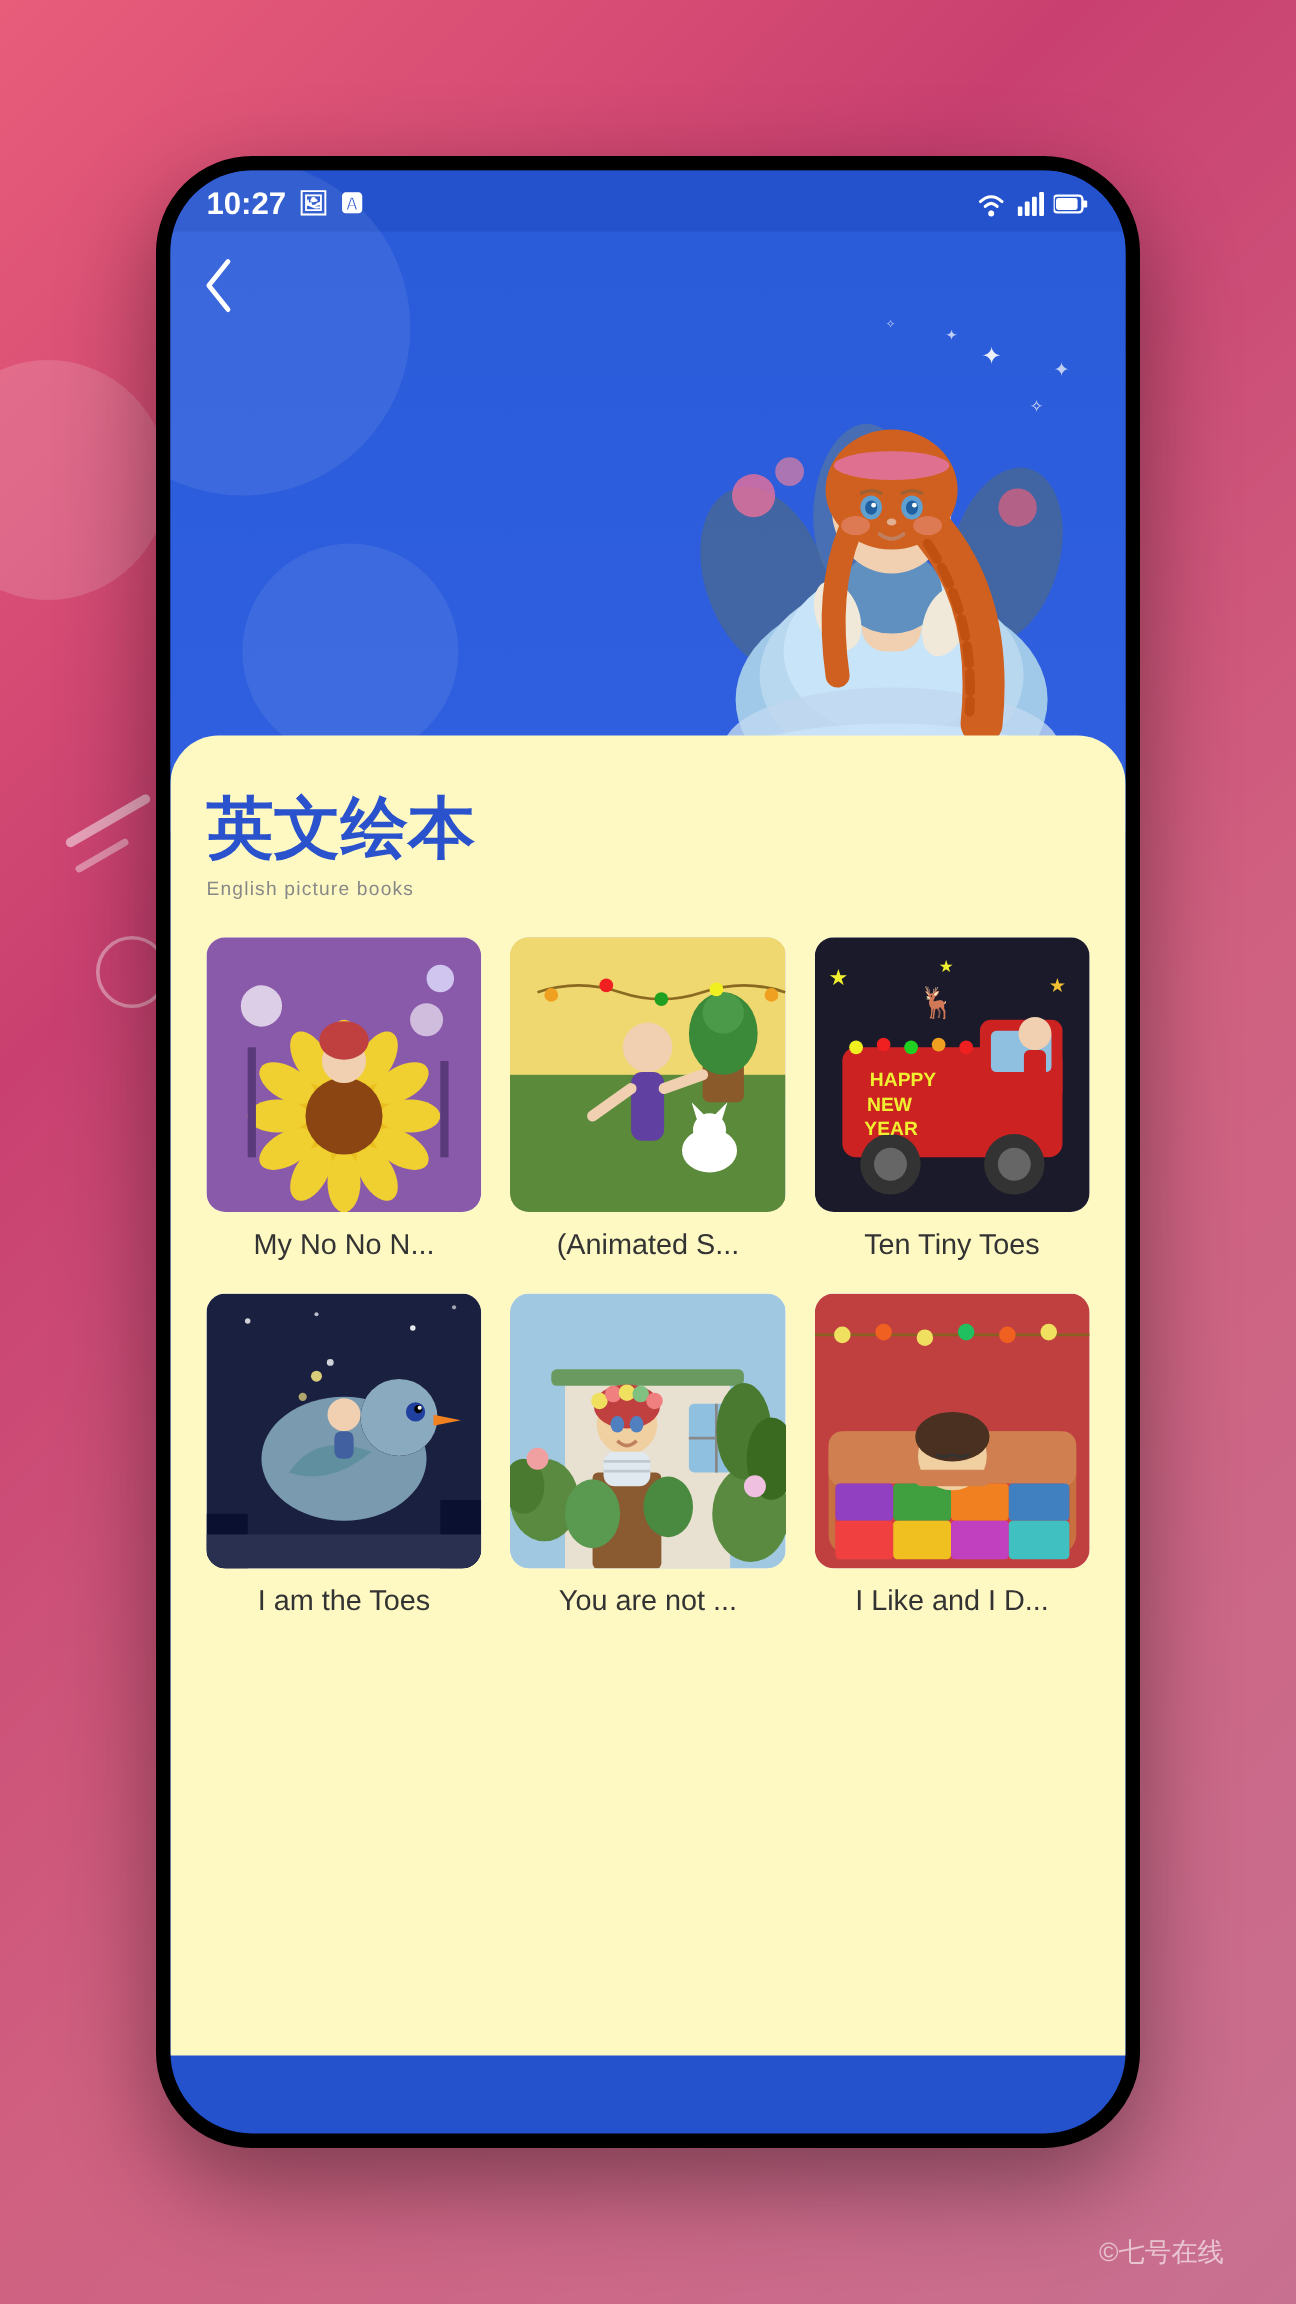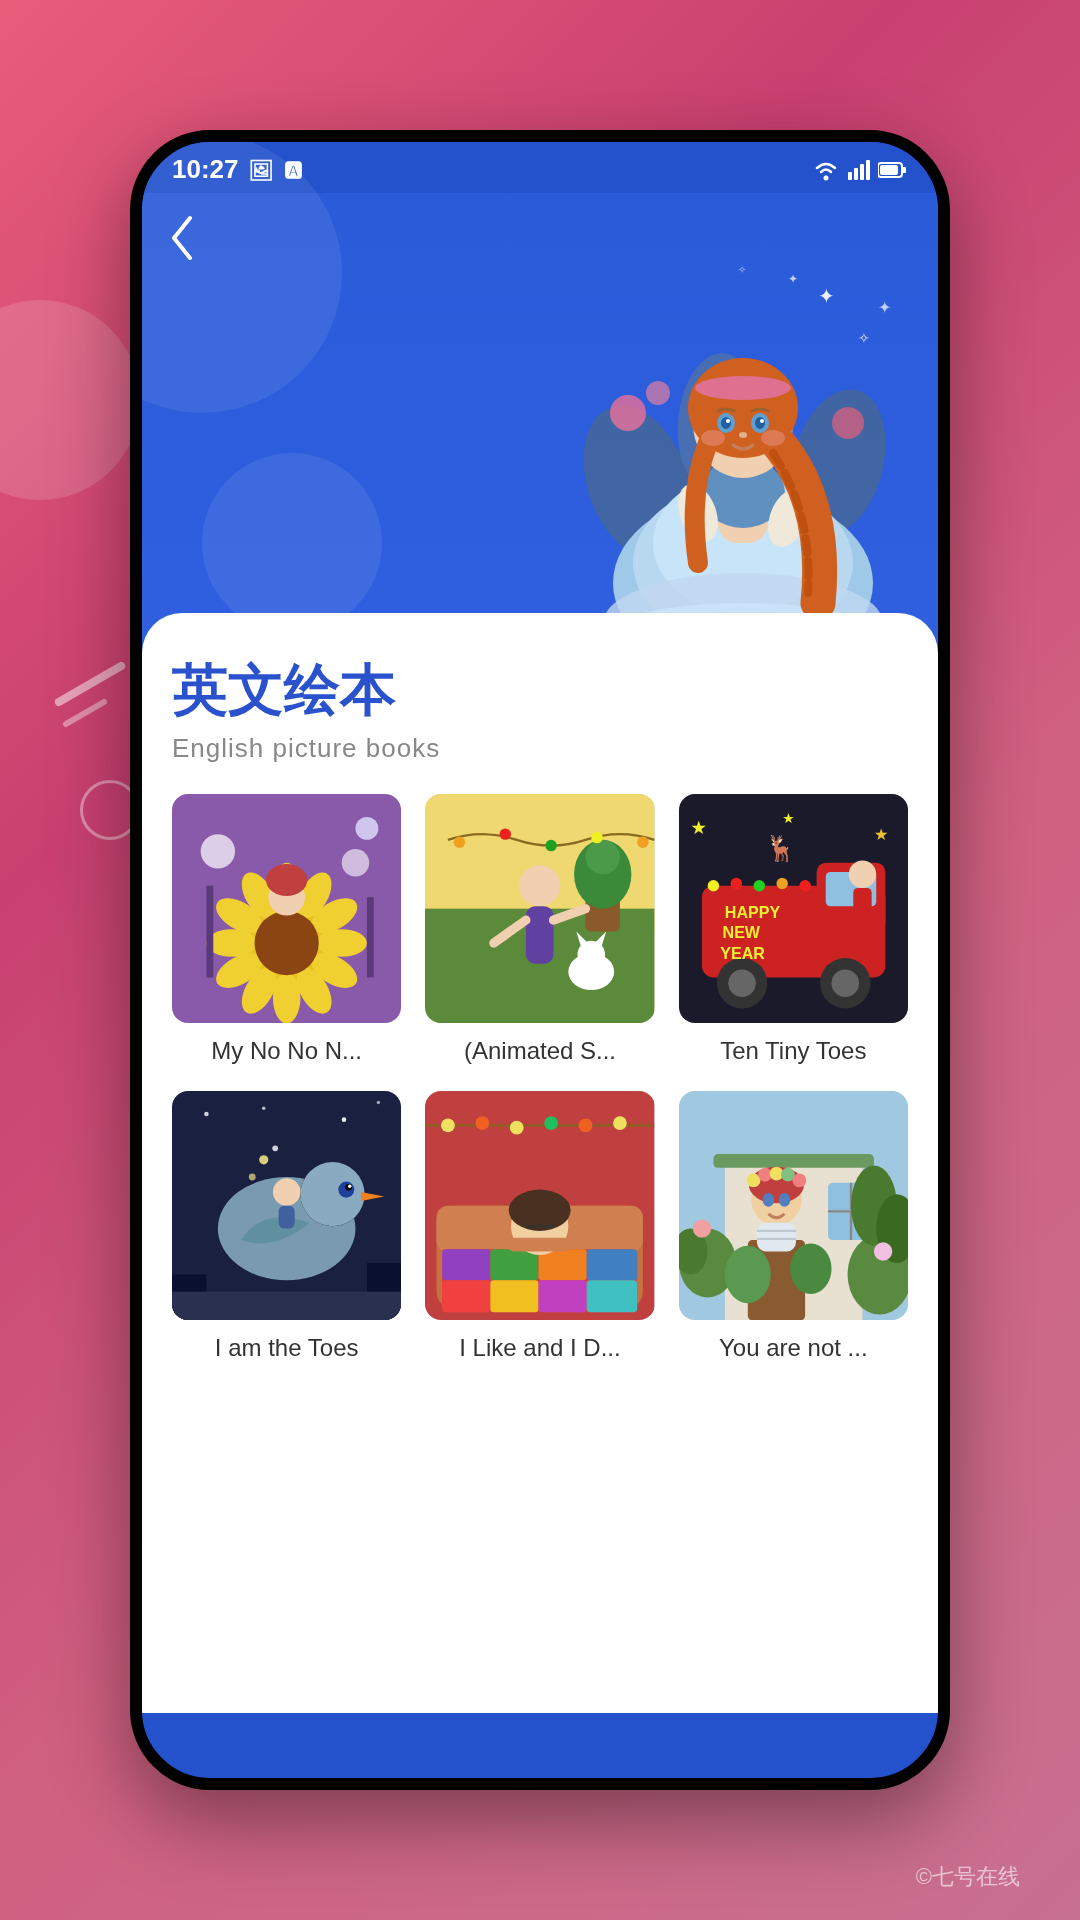--- a/index.html
+++ b/index.html
@@ -128,7 +128,7 @@
 
     
     .content-card {
-      background: #ffffff;
+      background: #fef9c3;
       border-radius: 40px 40px 0 0;
       margin-top: -80px;
       position: relative;

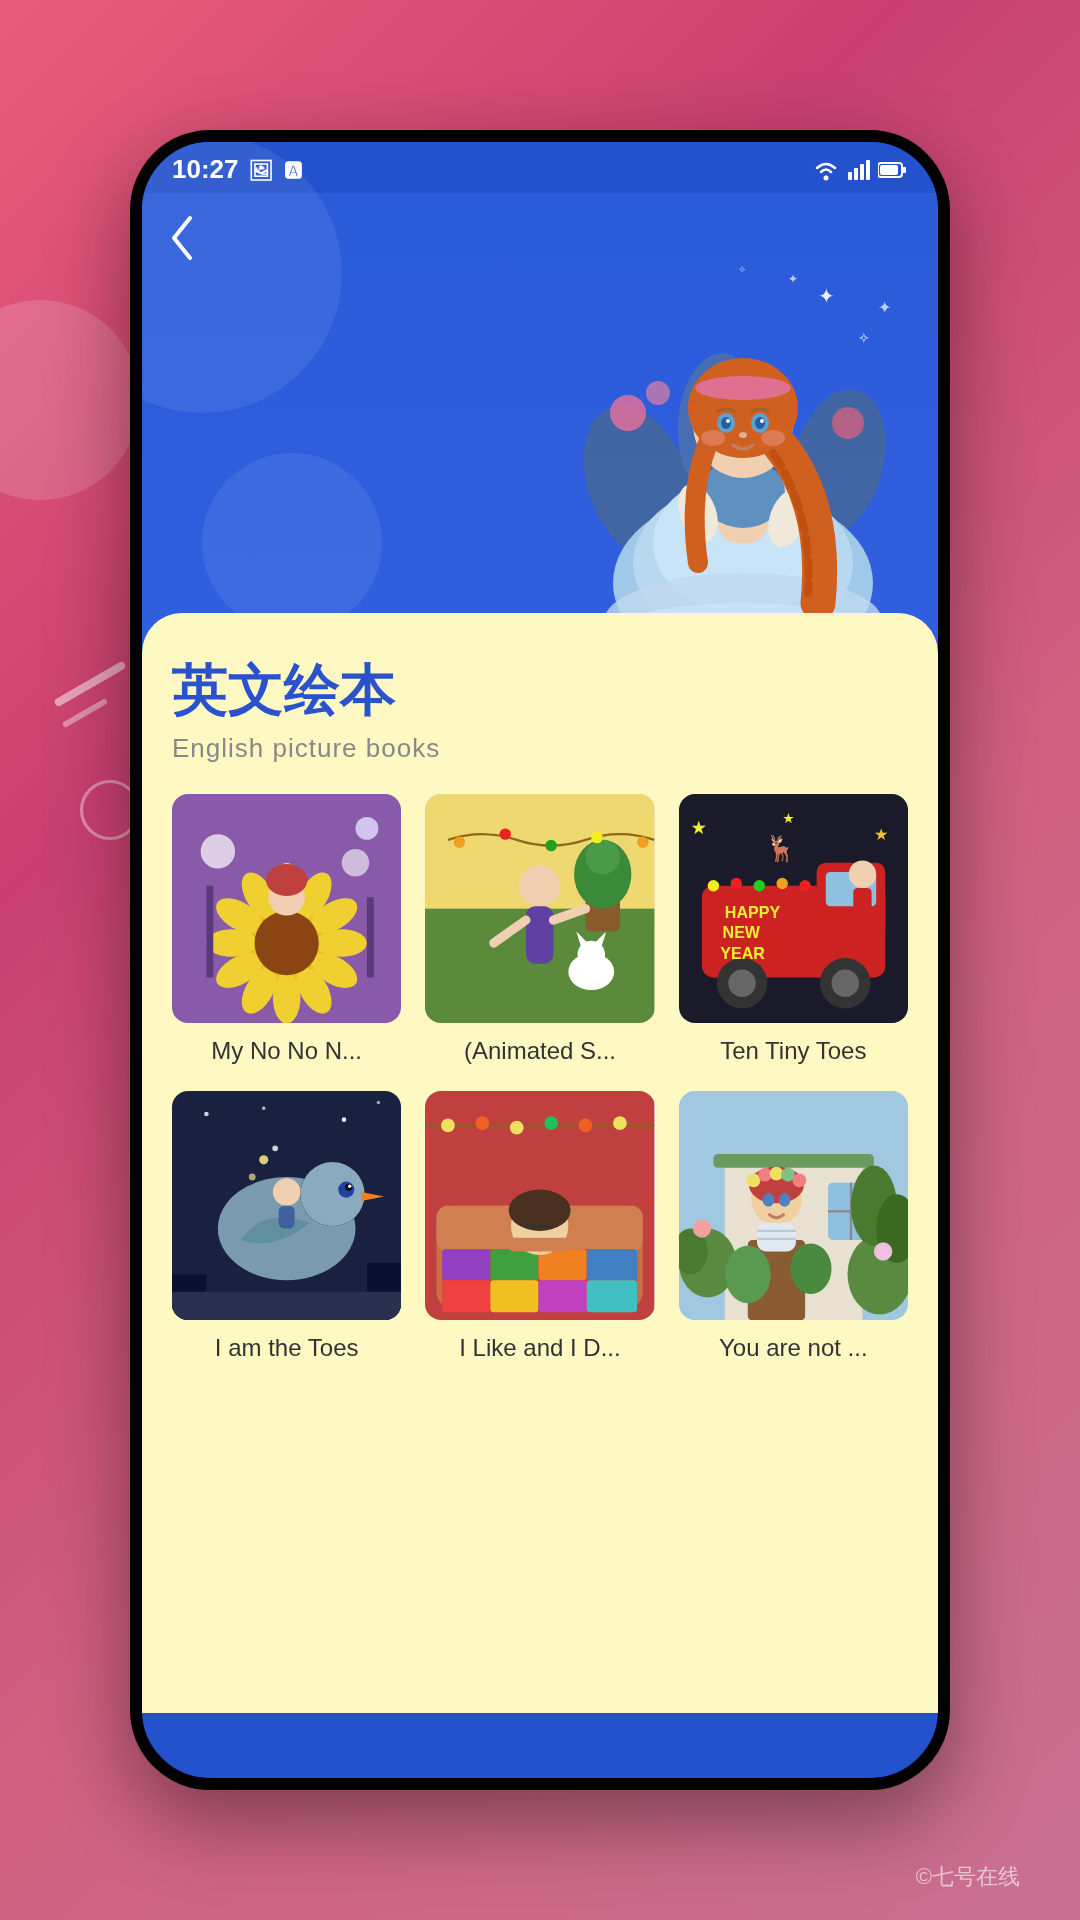--- a/index.html
+++ b/index.html
@@ -148,7 +148,7 @@
     }
 
     .card-title-en {
-      font-size: 26px;
+      font-size: 16px;
       color: #888;
       margin-top: 4px;
       letter-spacing: 1px;

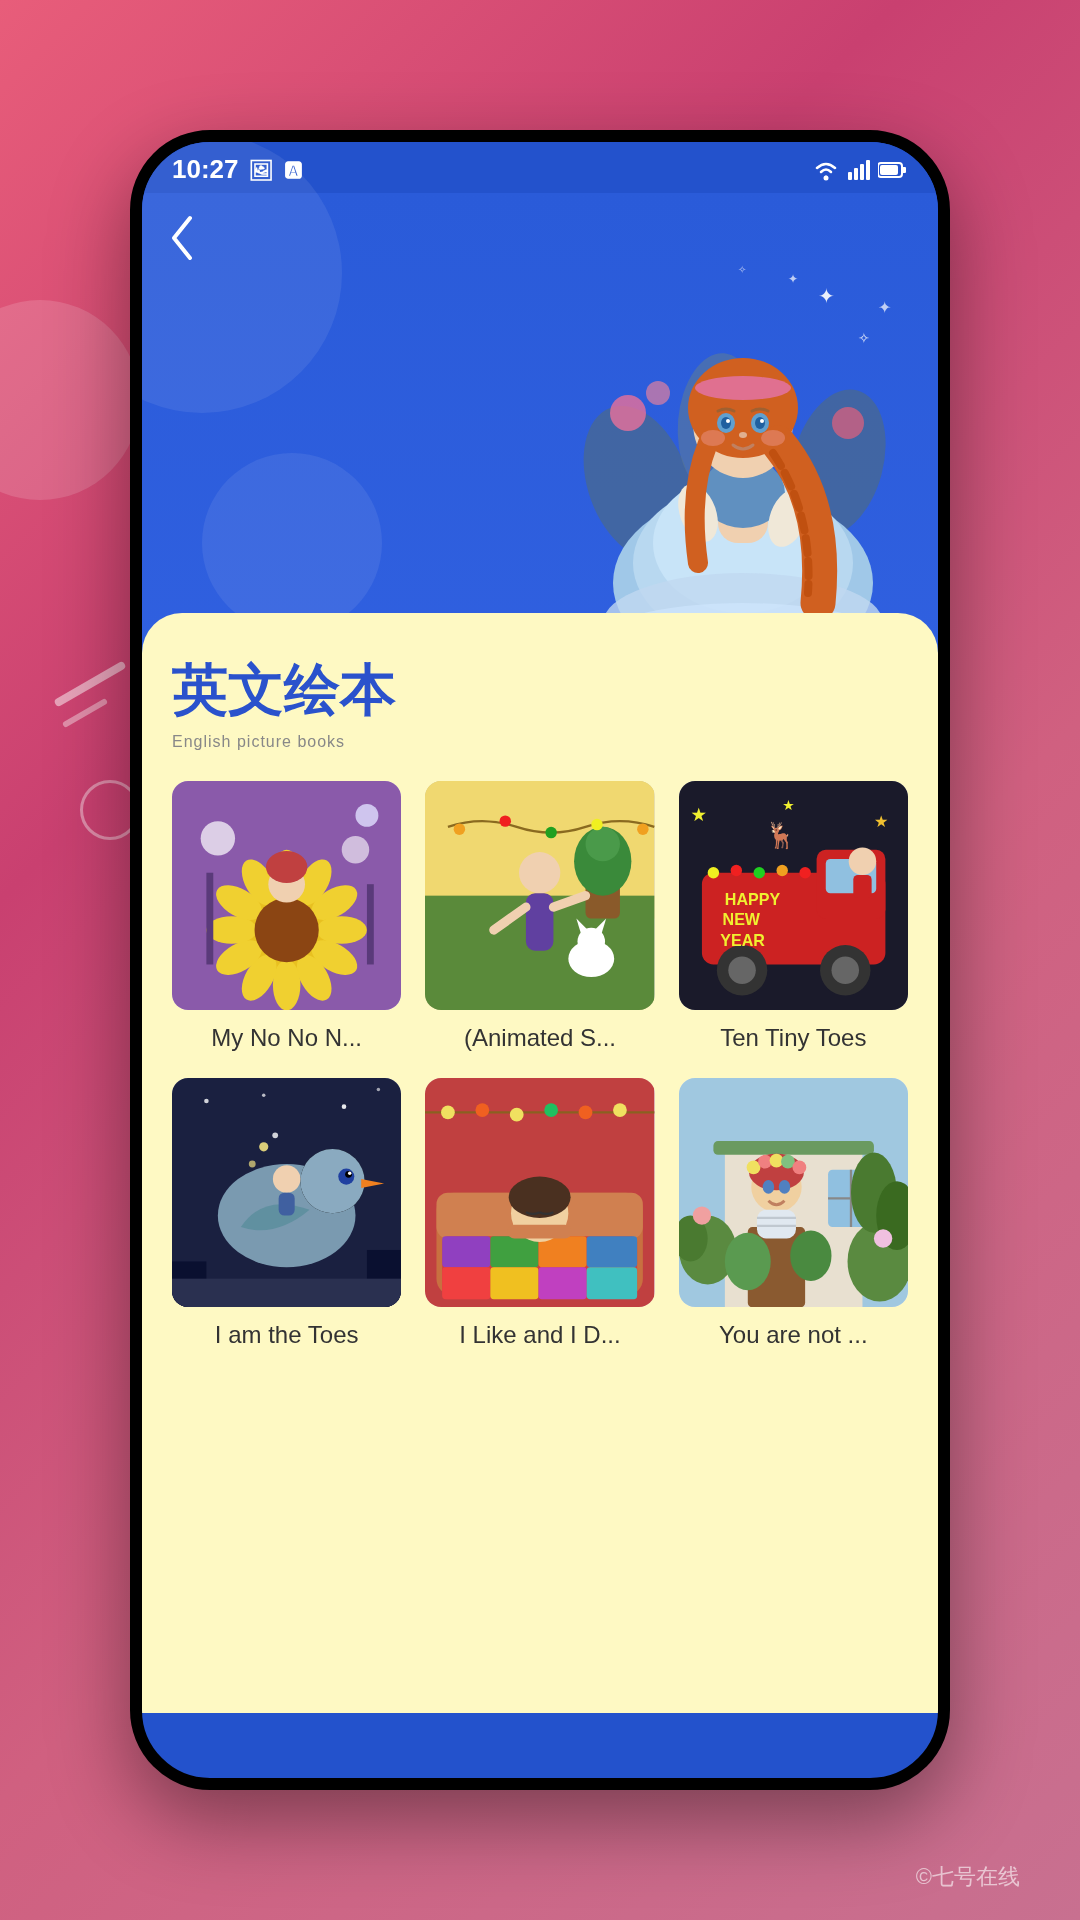--- a/index.html
+++ b/index.html
@@ -477,6 +477,57 @@
         <div class="book-cover">
           <svg class="cover-svg" viewBox="0 0 200 200" xmlns="http://www.w3.org/2000/svg">
 
+            <rect width="200" height="200" fill="#a0c8e0"></rect>
+
+            <rect x="40" y="60" width="120" height="140" fill="#e8e0d0"></rect>
+
+            <rect x="130" y="80" width="40" height="50" rx="4" fill="#90c0e0"></rect>
+            <line x1="150" y1="80" x2="150" y2="130" stroke="#888" stroke-width="2"></line>
+            <line x1="130" y1="105" x2="170" y2="105" stroke="#888" stroke-width="2"></line>
+
+            <rect x="60" y="130" width="50" height="70" rx="4" fill="#8a5a30"></rect>
+
+            <rect x="30" y="55" width="140" height="12" rx="4" fill="#6a9a60"></rect>
+
+            <ellipse cx="25" cy="150" rx="25" ry="30" fill="#5a8a40"></ellipse>
+            <ellipse cx="175" cy="160" rx="28" ry="35" fill="#5a8a40"></ellipse>
+            <ellipse cx="10" cy="140" rx="15" ry="20" fill="#4a7a30"></ellipse>
+
+            <ellipse cx="170" cy="100" rx="20" ry="35" fill="#4a7a30"></ellipse>
+            <ellipse cx="190" cy="120" rx="18" ry="30" fill="#3a6a20"></ellipse>
+
+            <circle cx="20" cy="120" r="8" fill="#f0a0a0"></circle>
+            <circle cx="178" cy="140" r="8" fill="#f0c0e0"></circle>
+
+            <circle cx="85" cy="95" r="22" fill="#f0d0a0"></circle>
+
+            <ellipse cx="85" cy="82" rx="24" ry="16" fill="#c04040"></ellipse>
+
+            <circle cx="65" cy="78" r="6" fill="#f0e060"></circle>
+            <circle cx="75" cy="73" r="6" fill="#f08080"></circle>
+            <circle cx="85" cy="72" r="6" fill="#f0e060"></circle>
+            <circle cx="95" cy="73" r="6" fill="#80c080"></circle>
+            <circle cx="105" cy="78" r="6" fill="#f08080"></circle>
+
+            <ellipse cx="78" cy="95" rx="5" ry="6" fill="#5080c0"></ellipse>
+            <ellipse cx="92" cy="95" rx="5" ry="6" fill="#5080c0"></ellipse>
+            <path d="M78 107 Q85 114 92 107" stroke="#c08060" stroke-width="2.5" fill="none"></path>
+
+            <rect x="68" y="115" width="34" height="25" rx="8" fill="#e0e8f0"></rect>
+            <line x1="68" y1="122" x2="102" y2="122" stroke="#c0c8d0" stroke-width="2"></line>
+            <line x1="68" y1="129" x2="102" y2="129" stroke="#c0c8d0" stroke-width="2"></line>
+
+            <ellipse cx="60" cy="160" rx="20" ry="25" fill="#5a9a50"></ellipse>
+            <ellipse cx="115" cy="155" rx="18" ry="22" fill="#4a8a40"></ellipse>
+          </svg>
+        </div>
+        <div class="book-title">You are not ...</div>
+      </div>
+
+      <div class="book-item">
+        <div class="book-cover">
+          <svg class="cover-svg" viewBox="0 0 200 200" xmlns="http://www.w3.org/2000/svg">
+
             <rect width="200" height="200" fill="#c04040"></rect>
 
             <line x1="0" y1="30" x2="200" y2="30" stroke="#8a6020" stroke-width="2"></line>
@@ -514,57 +565,6 @@
         <div class="book-title">I Like and I D...</div>
       </div>
 
-      <div class="book-item">
-        <div class="book-cover">
-          <svg class="cover-svg" viewBox="0 0 200 200" xmlns="http://www.w3.org/2000/svg">
-
-            <rect width="200" height="200" fill="#a0c8e0"></rect>
-
-            <rect x="40" y="60" width="120" height="140" fill="#e8e0d0"></rect>
-
-            <rect x="130" y="80" width="40" height="50" rx="4" fill="#90c0e0"></rect>
-            <line x1="150" y1="80" x2="150" y2="130" stroke="#888" stroke-width="2"></line>
-            <line x1="130" y1="105" x2="170" y2="105" stroke="#888" stroke-width="2"></line>
-
-            <rect x="60" y="130" width="50" height="70" rx="4" fill="#8a5a30"></rect>
-
-            <rect x="30" y="55" width="140" height="12" rx="4" fill="#6a9a60"></rect>
-
-            <ellipse cx="25" cy="150" rx="25" ry="30" fill="#5a8a40"></ellipse>
-            <ellipse cx="175" cy="160" rx="28" ry="35" fill="#5a8a40"></ellipse>
-            <ellipse cx="10" cy="140" rx="15" ry="20" fill="#4a7a30"></ellipse>
-
-            <ellipse cx="170" cy="100" rx="20" ry="35" fill="#4a7a30"></ellipse>
-            <ellipse cx="190" cy="120" rx="18" ry="30" fill="#3a6a20"></ellipse>
-
-            <circle cx="20" cy="120" r="8" fill="#f0a0a0"></circle>
-            <circle cx="178" cy="140" r="8" fill="#f0c0e0"></circle>
-
-            <circle cx="85" cy="95" r="22" fill="#f0d0a0"></circle>
-
-            <ellipse cx="85" cy="82" rx="24" ry="16" fill="#c04040"></ellipse>
-
-            <circle cx="65" cy="78" r="6" fill="#f0e060"></circle>
-            <circle cx="75" cy="73" r="6" fill="#f08080"></circle>
-            <circle cx="85" cy="72" r="6" fill="#f0e060"></circle>
-            <circle cx="95" cy="73" r="6" fill="#80c080"></circle>
-            <circle cx="105" cy="78" r="6" fill="#f08080"></circle>
-
-            <ellipse cx="78" cy="95" rx="5" ry="6" fill="#5080c0"></ellipse>
-            <ellipse cx="92" cy="95" rx="5" ry="6" fill="#5080c0"></ellipse>
-            <path d="M78 107 Q85 114 92 107" stroke="#c08060" stroke-width="2.5" fill="none"></path>
-
-            <rect x="68" y="115" width="34" height="25" rx="8" fill="#e0e8f0"></rect>
-            <line x1="68" y1="122" x2="102" y2="122" stroke="#c0c8d0" stroke-width="2"></line>
-            <line x1="68" y1="129" x2="102" y2="129" stroke="#c0c8d0" stroke-width="2"></line>
-
-            <ellipse cx="60" cy="160" rx="20" ry="25" fill="#5a9a50"></ellipse>
-            <ellipse cx="115" cy="155" rx="18" ry="22" fill="#4a8a40"></ellipse>
-          </svg>
-        </div>
-        <div class="book-title">You are not ...</div>
-      </div>
-
     </div>
   </div>
 

